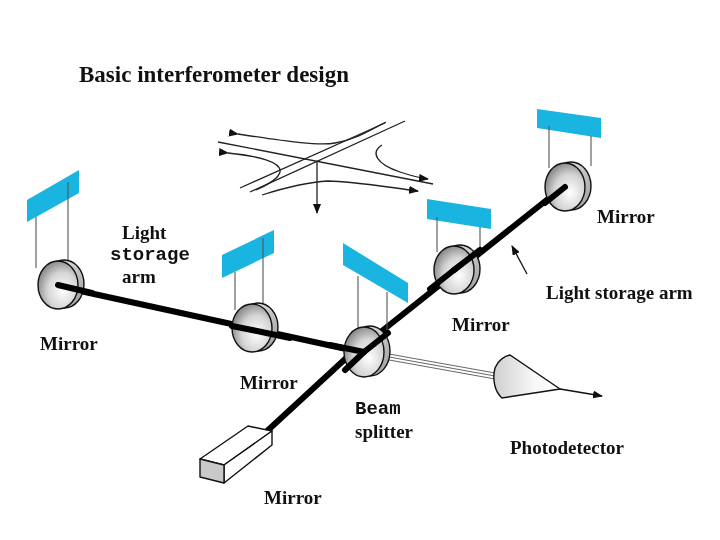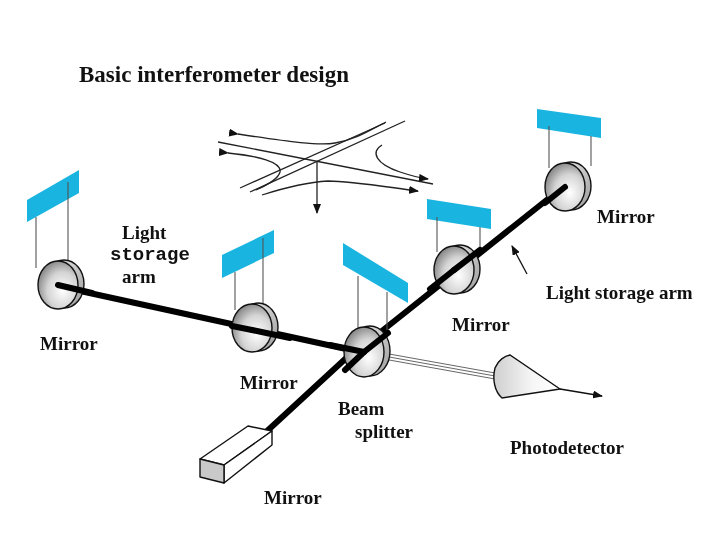--- a/index.html
+++ b/index.html
@@ -133,7 +133,7 @@
 
   <div class="label" style="left:546px;top:282px;">Light storage arm</div>
 
-  <div class="label" style="left:338px;top:398px;">Beam</div>
+  <div class="label" style="left:355px;top:398px;font-family:Liberation Mono, monospace;">Beam</div>
   <div class="label" style="left:355px;top:421px;text-align:right;">splitter</div>
 
   <div class="label" style="left:264px;top:487px;">Mirror</div>

